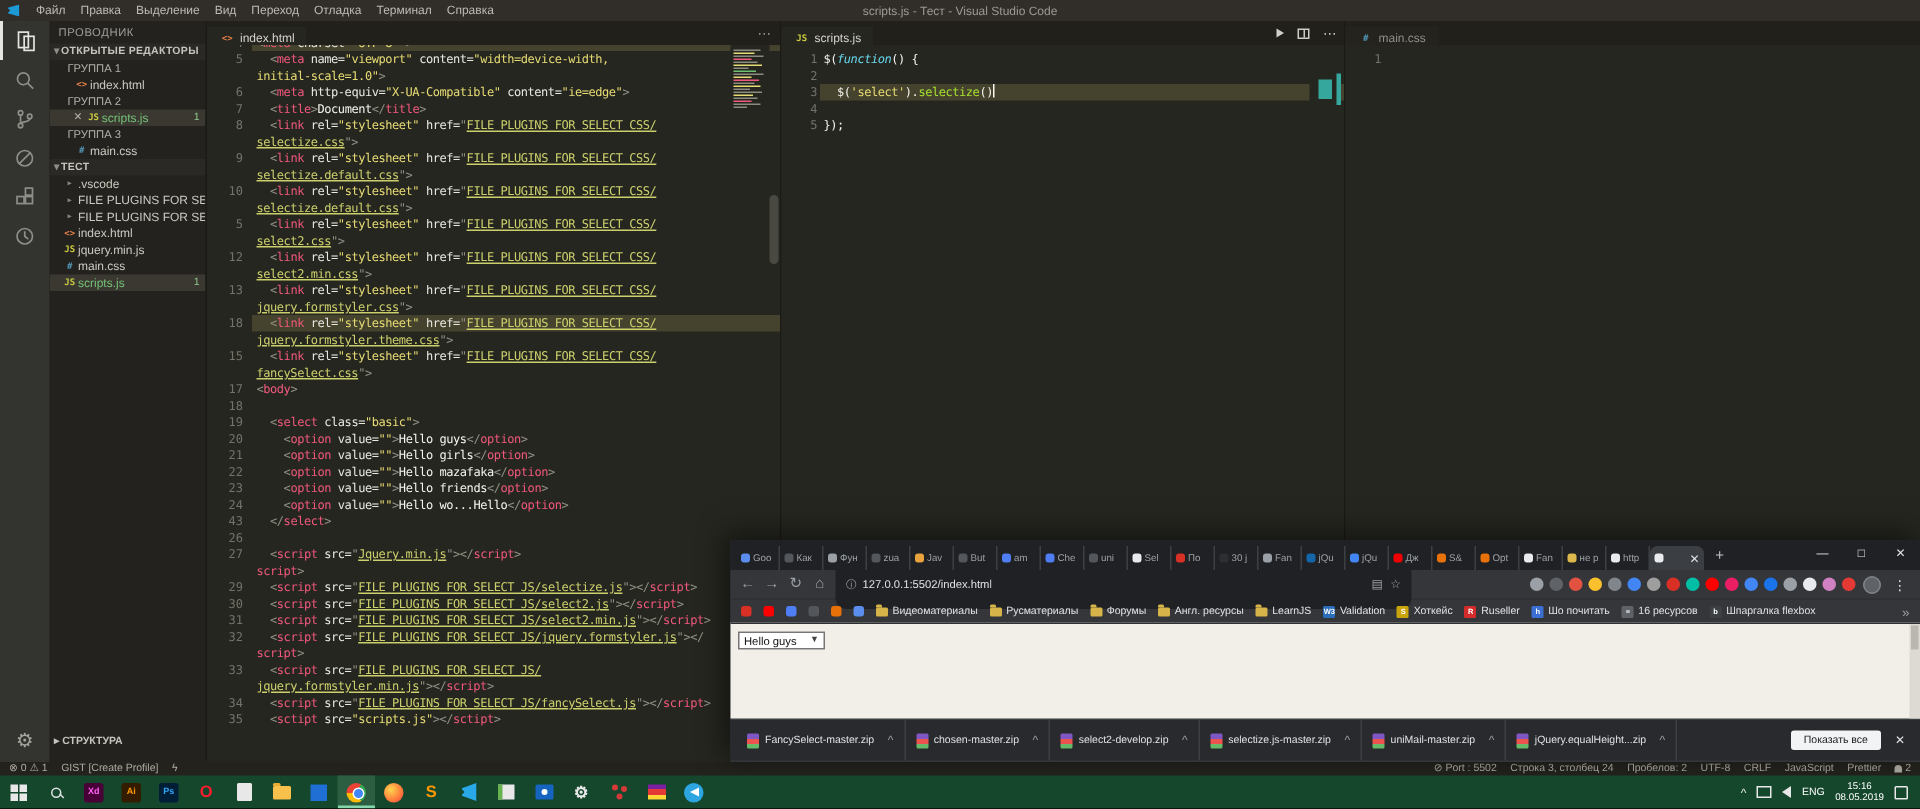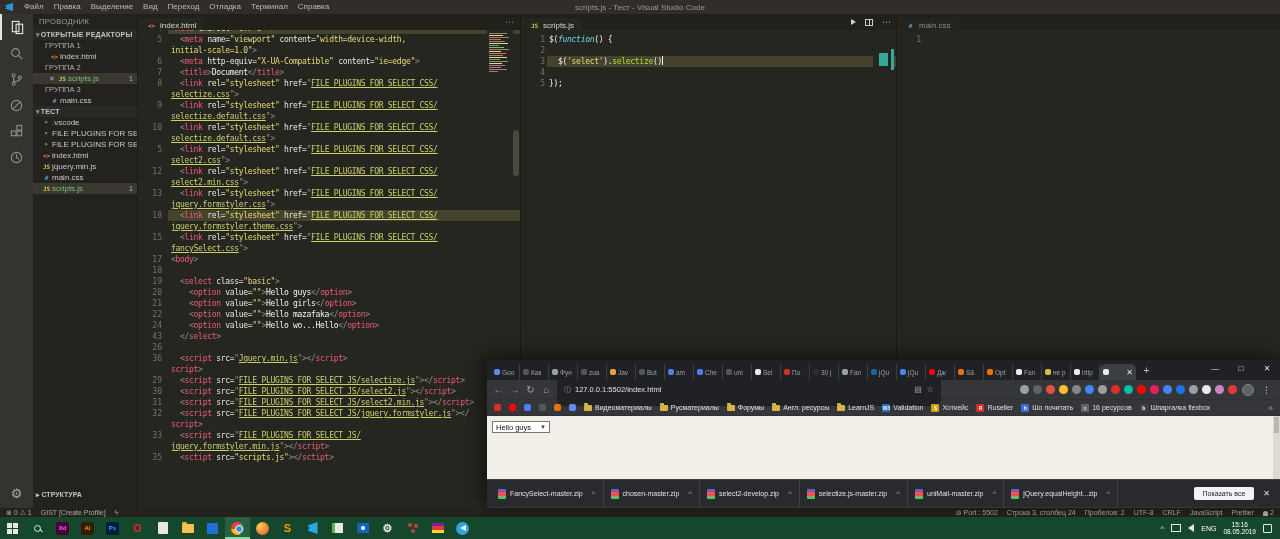--- a/index.html
+++ b/index.html
@@ -301,6 +301,7 @@
             <div class="crow"><span class="ln">20</span><span class="tk-p">    &lt;</span><span class="tk-t">option</span><span class="tk-a"> value=</span><span class="tk-v">""</span><span class="tk-p">&gt;</span><span class="tk-x">Hello guys</span><span class="tk-p">&lt;/</span><span class="tk-t">option</span><span class="tk-p">&gt;</span></div>
             <div class="crow"><span class="ln">21</span><span class="tk-p">    &lt;</span><span class="tk-t">option</span><span class="tk-a"> value=</span><span class="tk-v">""</span><span class="tk-p">&gt;</span><span class="tk-x">Hello girls</span><span class="tk-p">&lt;/</span><span class="tk-t">option</span><span class="tk-p">&gt;</span></div>
             <div class="crow"><span class="ln">22</span><span class="tk-p">    &lt;</span><span class="tk-t">option</span><span class="tk-a"> value=</span><span class="tk-v">""</span><span class="tk-p">&gt;</span><span class="tk-x">Hello mazafaka</span><span class="tk-p">&lt;/</span><span class="tk-t">option</span><span class="tk-p">&gt;</span></div>
+            <div class="crow"><span class="ln">23</span><span class="tk-p">    &lt;</span><span class="tk-t">option</span><span class="tk-a"> value=</span><span class="tk-v">""</span><span class="tk-p">&gt;</span><span class="tk-x">Hello friends</span><span class="tk-p">&lt;/</span><span class="tk-t">option</span><span class="tk-p">&gt;</span></div>
             <div class="crow"><span class="ln">24</span><span class="tk-p">    &lt;</span><span class="tk-t">option</span><span class="tk-a"> value=</span><span class="tk-v">""</span><span class="tk-p">&gt;</span><span class="tk-x">Hello wo...Hello</span><span class="tk-p">&lt;/</span><span class="tk-t">option</span><span class="tk-p">&gt;</span></div>
             <div class="crow"><span class="ln">43</span><span class="tk-p">  &lt;/</span><span class="tk-t">select</span><span class="tk-p">&gt;</span></div>
             <div class="crow"><span class="ln">26</span></div>

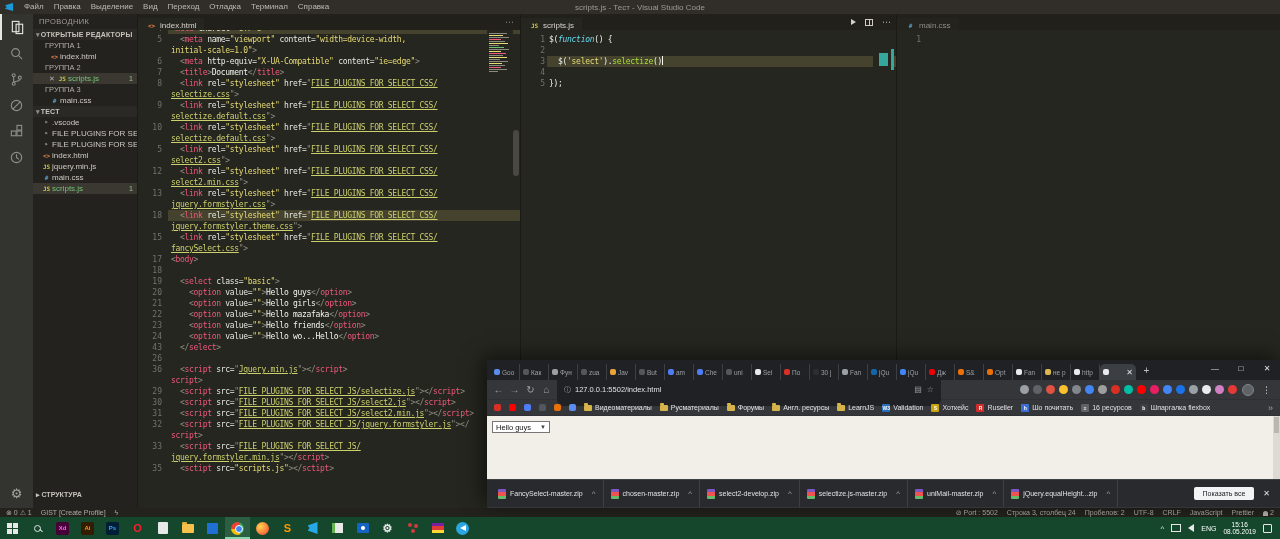--- a/index.html
+++ b/index.html
@@ -305,7 +305,7 @@
             <div class="crow"><span class="ln">24</span><span class="tk-p">    &lt;</span><span class="tk-t">option</span><span class="tk-a"> value=</span><span class="tk-v">""</span><span class="tk-p">&gt;</span><span class="tk-x">Hello wo...Hello</span><span class="tk-p">&lt;/</span><span class="tk-t">option</span><span class="tk-p">&gt;</span></div>
             <div class="crow"><span class="ln">43</span><span class="tk-p">  &lt;/</span><span class="tk-t">select</span><span class="tk-p">&gt;</span></div>
             <div class="crow"><span class="ln">26</span></div>
-            <div class="crow"><span class="ln">36</span><span class="tk-p">  &lt;</span><span class="tk-t">script</span><span class="tk-a"> src=</span><span class="tk-p">"</span><span class="tk-l">Jquery.min.js</span><span class="tk-p">"&gt;&lt;/</span><span class="tk-t">script</span><span class="tk-p">&gt;</span></div>
+            <div class="crow"><span class="ln">27</span><span class="tk-p">  &lt;</span><span class="tk-t">script</span><span class="tk-a"> src=</span><span class="tk-p">"</span><span class="tk-l">Jquery.min.js</span><span class="tk-p">"&gt;&lt;/</span><span class="tk-t">script</span><span class="tk-p">&gt;</span></div>
             <div class="crow"><span class="ln"></span><span class="tk-t">script</span><span class="tk-p">&gt;</span></div>
             <div class="crow"><span class="ln">29</span><span class="tk-p">  &lt;</span><span class="tk-t">script</span><span class="tk-a"> src=</span><span class="tk-p">"</span><span class="tk-l">FILE PLUGINS FOR SELECT JS/selectize.js</span><span class="tk-p">"&gt;&lt;/</span><span class="tk-t">script</span><span class="tk-p">&gt;</span></div>
             <div class="crow"><span class="ln">30</span><span class="tk-p">  &lt;</span><span class="tk-t">script</span><span class="tk-a"> src=</span><span class="tk-p">"</span><span class="tk-l">FILE PLUGINS FOR SELECT JS/select2.js</span><span class="tk-p">"&gt;&lt;/</span><span class="tk-t">script</span><span class="tk-p">&gt;</span></div>

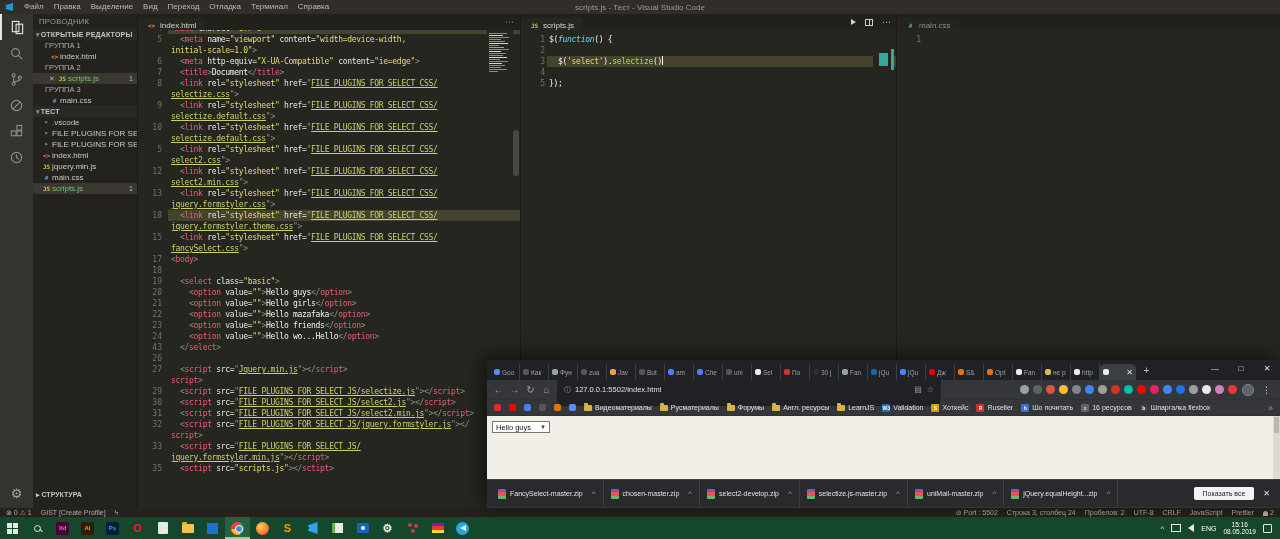--- a/index.html
+++ b/index.html
@@ -314,6 +314,7 @@
             <div class="crow"><span class="ln"></span><span class="tk-t">script</span><span class="tk-p">&gt;</span></div>
             <div class="crow"><span class="ln">33</span><span class="tk-p">  &lt;</span><span class="tk-t">script</span><span class="tk-a"> src=</span><span class="tk-p">"</span><span class="tk-l">FILE PLUGINS FOR SELECT JS/</span></div>
             <div class="crow"><span class="ln"></span><span class="tk-l">jquery.formstyler.min.js</span><span class="tk-p">"&gt;&lt;/</span><span class="tk-t">script</span><span class="tk-p">&gt;</span></div>
+            <div class="crow"><span class="ln">34</span><span class="tk-p">  &lt;</span><span class="tk-t">script</span><span class="tk-a"> src=</span><span class="tk-p">"</span><span class="tk-l">FILE PLUGINS FOR SELECT JS/fancySelect.js</span><span class="tk-p">"&gt;&lt;/</span><span class="tk-t">script</span><span class="tk-p">&gt;</span></div>
             <div class="crow"><span class="ln">35</span><span class="tk-p">  &lt;</span><span class="tk-t">sctipt</span><span class="tk-a"> src=</span><span class="tk-v">"scripts.js"</span><span class="tk-p">&gt;&lt;/</span><span class="tk-t">sctipt</span><span class="tk-p">&gt;</span></div>
           </div>
         <div class="mmap" id="mmap1">

